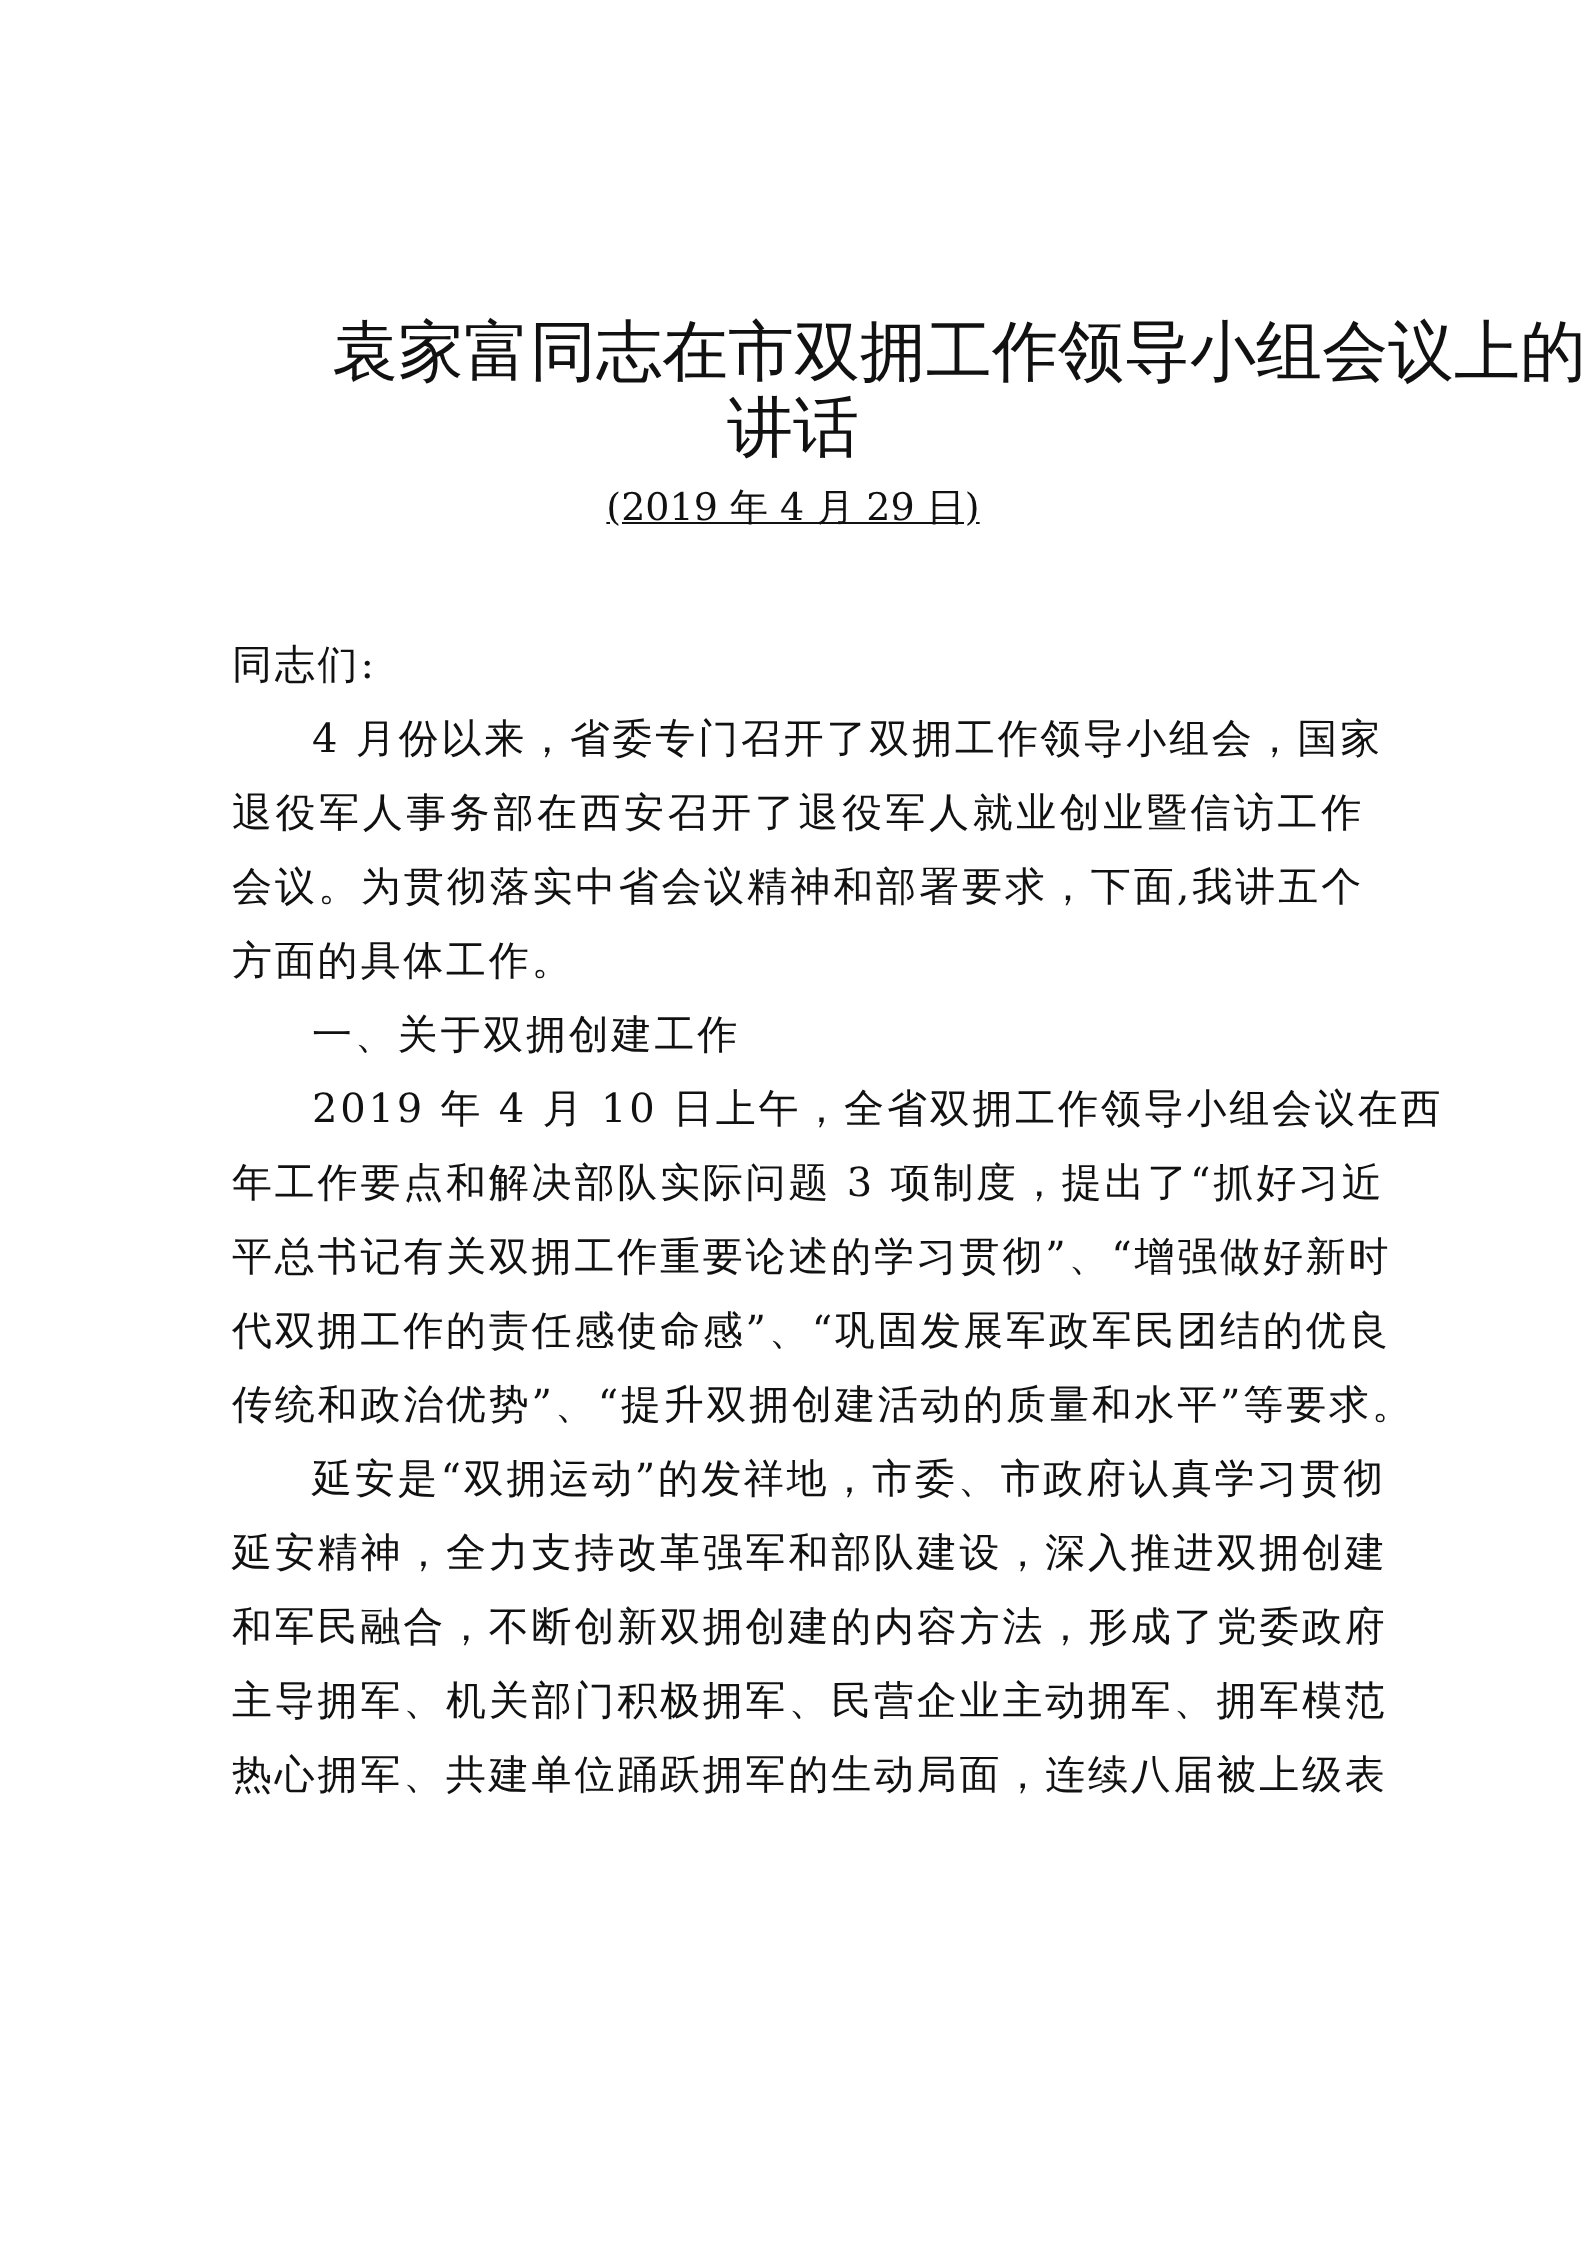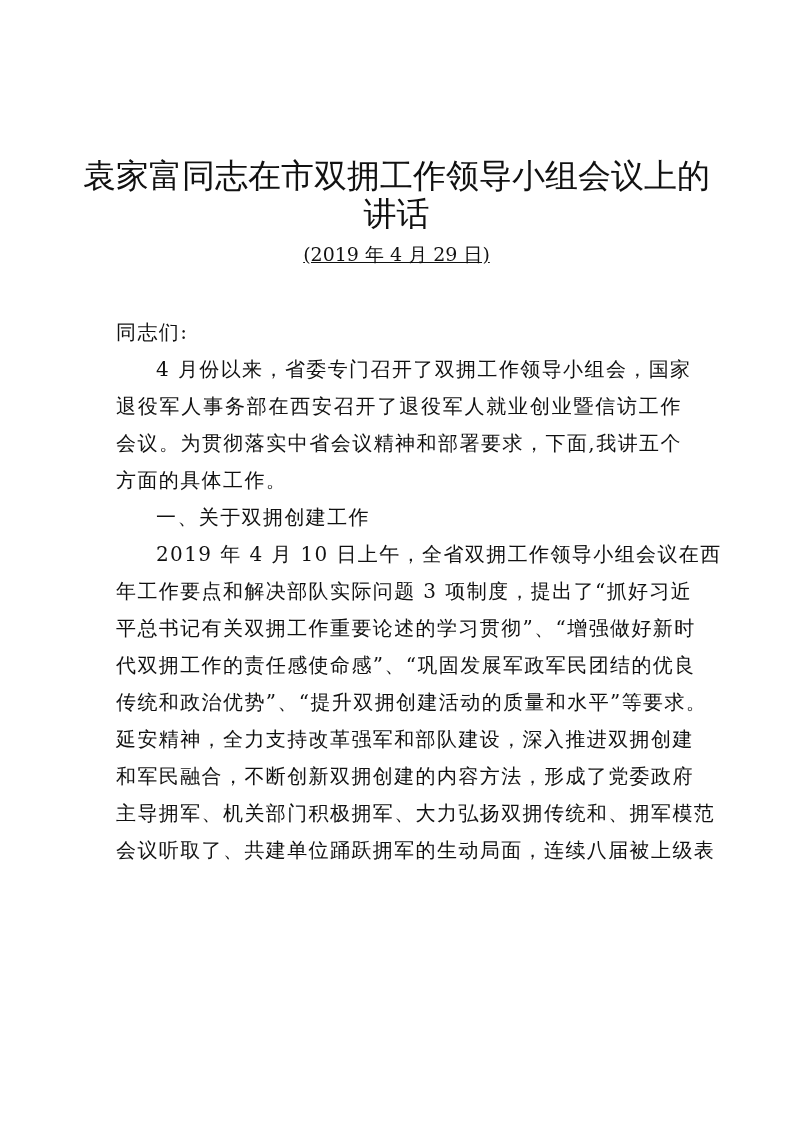--- a/index.html
+++ b/index.html
@@ -7,7 +7,7 @@
          font-family: "DejaVu Serif", "Liberation Serif", serif; color: #111; }
   .page { position: absolute; left: 0; top: 0; width: 793px; height: 1122px; background: #fff; }
   .title { position: absolute; left: 0; width: 793px; text-align: center; font-size: 33px; line-height: 40px; letter-spacing: 0px; }
-  .t1 { top: 156px; }
+  .t1 { top: 156px; text-align: right; }
   .t2 { top: 194px; }
   .date { position: absolute; top: 240px; left: 0; width: 793px; text-align: center; font-size: 19px; line-height: 28px; text-decoration: underline; }
   .body { position: absolute; left: 116px; top: 314px; width: 566px; font-size: 20px; line-height: 37px; }

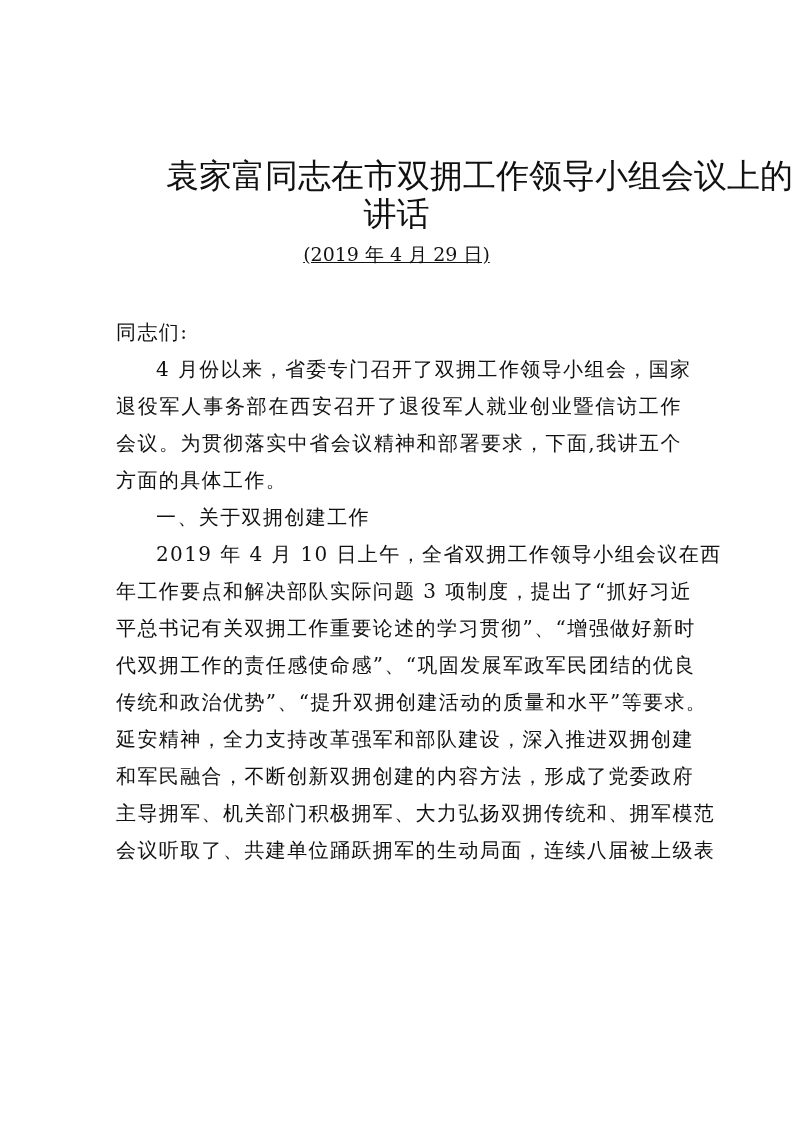--- a/index.html
+++ b/index.html
@@ -37,6 +37,7 @@
         <span class="line">平总书记有关双拥工作重要论述的学习贯彻”、“增强做好新时</span>
         <span class="line">代双拥工作的责任感使命感”、“巩固发展军政军民团结的优良</span>
         <span class="line last">传统和政治优势”、“提升双拥创建活动的质量和水平”等要求。</span>
+        <span class="line indent">延安是“双拥运动”的发祥地，市委、市政府认真学习贯彻</span>
         <span class="line">延安精神，全力支持改革强军和部队建设，深入推进双拥创建</span>
         <span class="line">和军民融合，不断创新双拥创建的内容方法，形成了党委政府</span>
         <span class="line">主导拥军、机关部门积极拥军、大力弘扬双拥传统和、拥军模范</span>

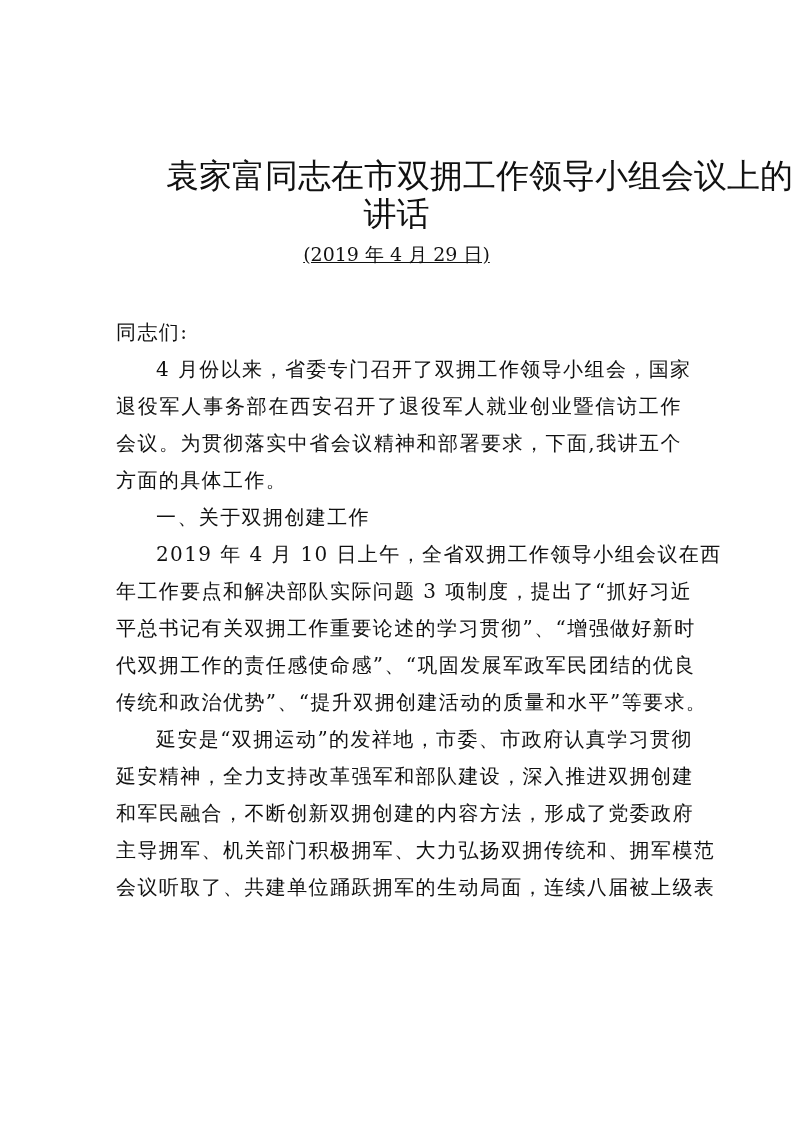--- a/index.html
+++ b/index.html
@@ -40,7 +40,7 @@
         <span class="line indent">延安是“双拥运动”的发祥地，市委、市政府认真学习贯彻</span>
         <span class="line">延安精神，全力支持改革强军和部队建设，深入推进双拥创建</span>
         <span class="line">和军民融合，不断创新双拥创建的内容方法，形成了党委政府</span>
-        <span class="line">主导拥军、机关部门积极拥军、大力弘扬双拥传统和、拥军模范</span>
+        <span class="line">主导拥军、机关部门积极拥军、民营企业主动拥军、拥军模范</span>
         <span class="line">会议听取了、共建单位踊跃拥军的生动局面，连续八届被上级表</span>
       </div>
   </div>

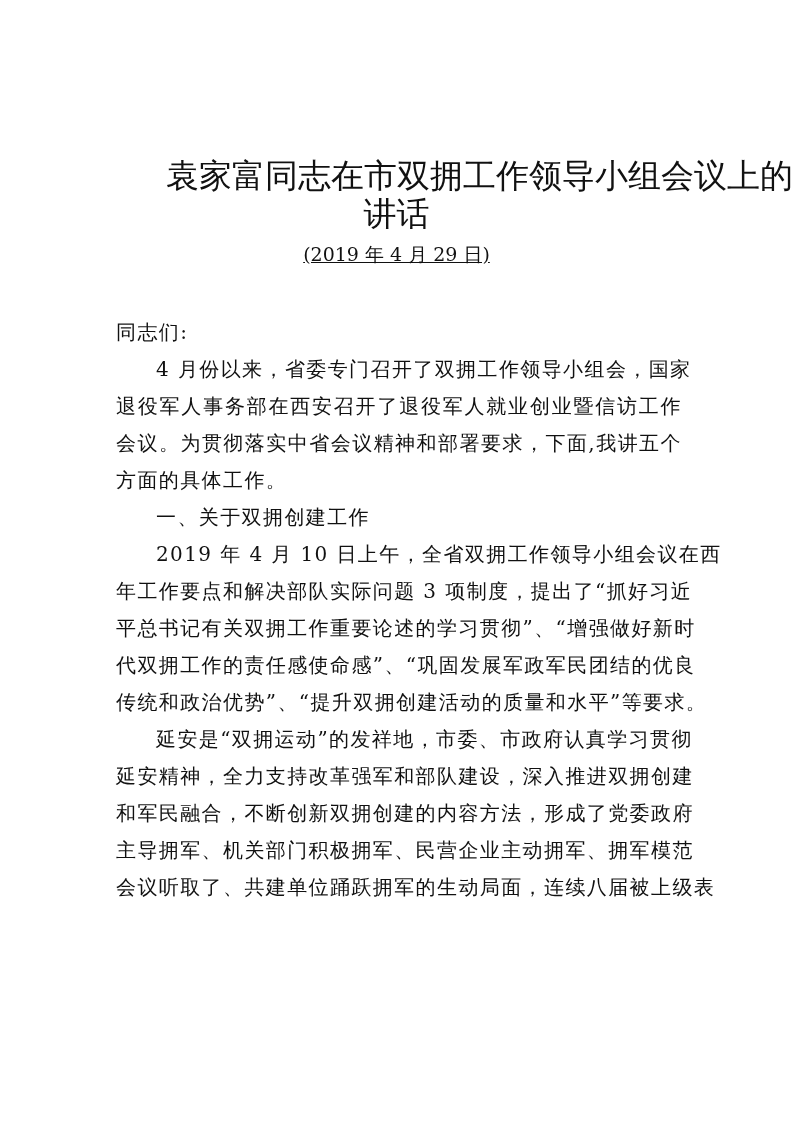--- a/index.html
+++ b/index.html
@@ -41,7 +41,7 @@
         <span class="line">延安精神，全力支持改革强军和部队建设，深入推进双拥创建</span>
         <span class="line">和军民融合，不断创新双拥创建的内容方法，形成了党委政府</span>
         <span class="line">主导拥军、机关部门积极拥军、民营企业主动拥军、拥军模范</span>
-        <span class="line">会议听取了、共建单位踊跃拥军的生动局面，连续八届被上级表</span>
+        <span class="line">热心拥军、共建单位踊跃拥军的生动局面，连续八届被上级表</span>
       </div>
   </div>
 </div>

